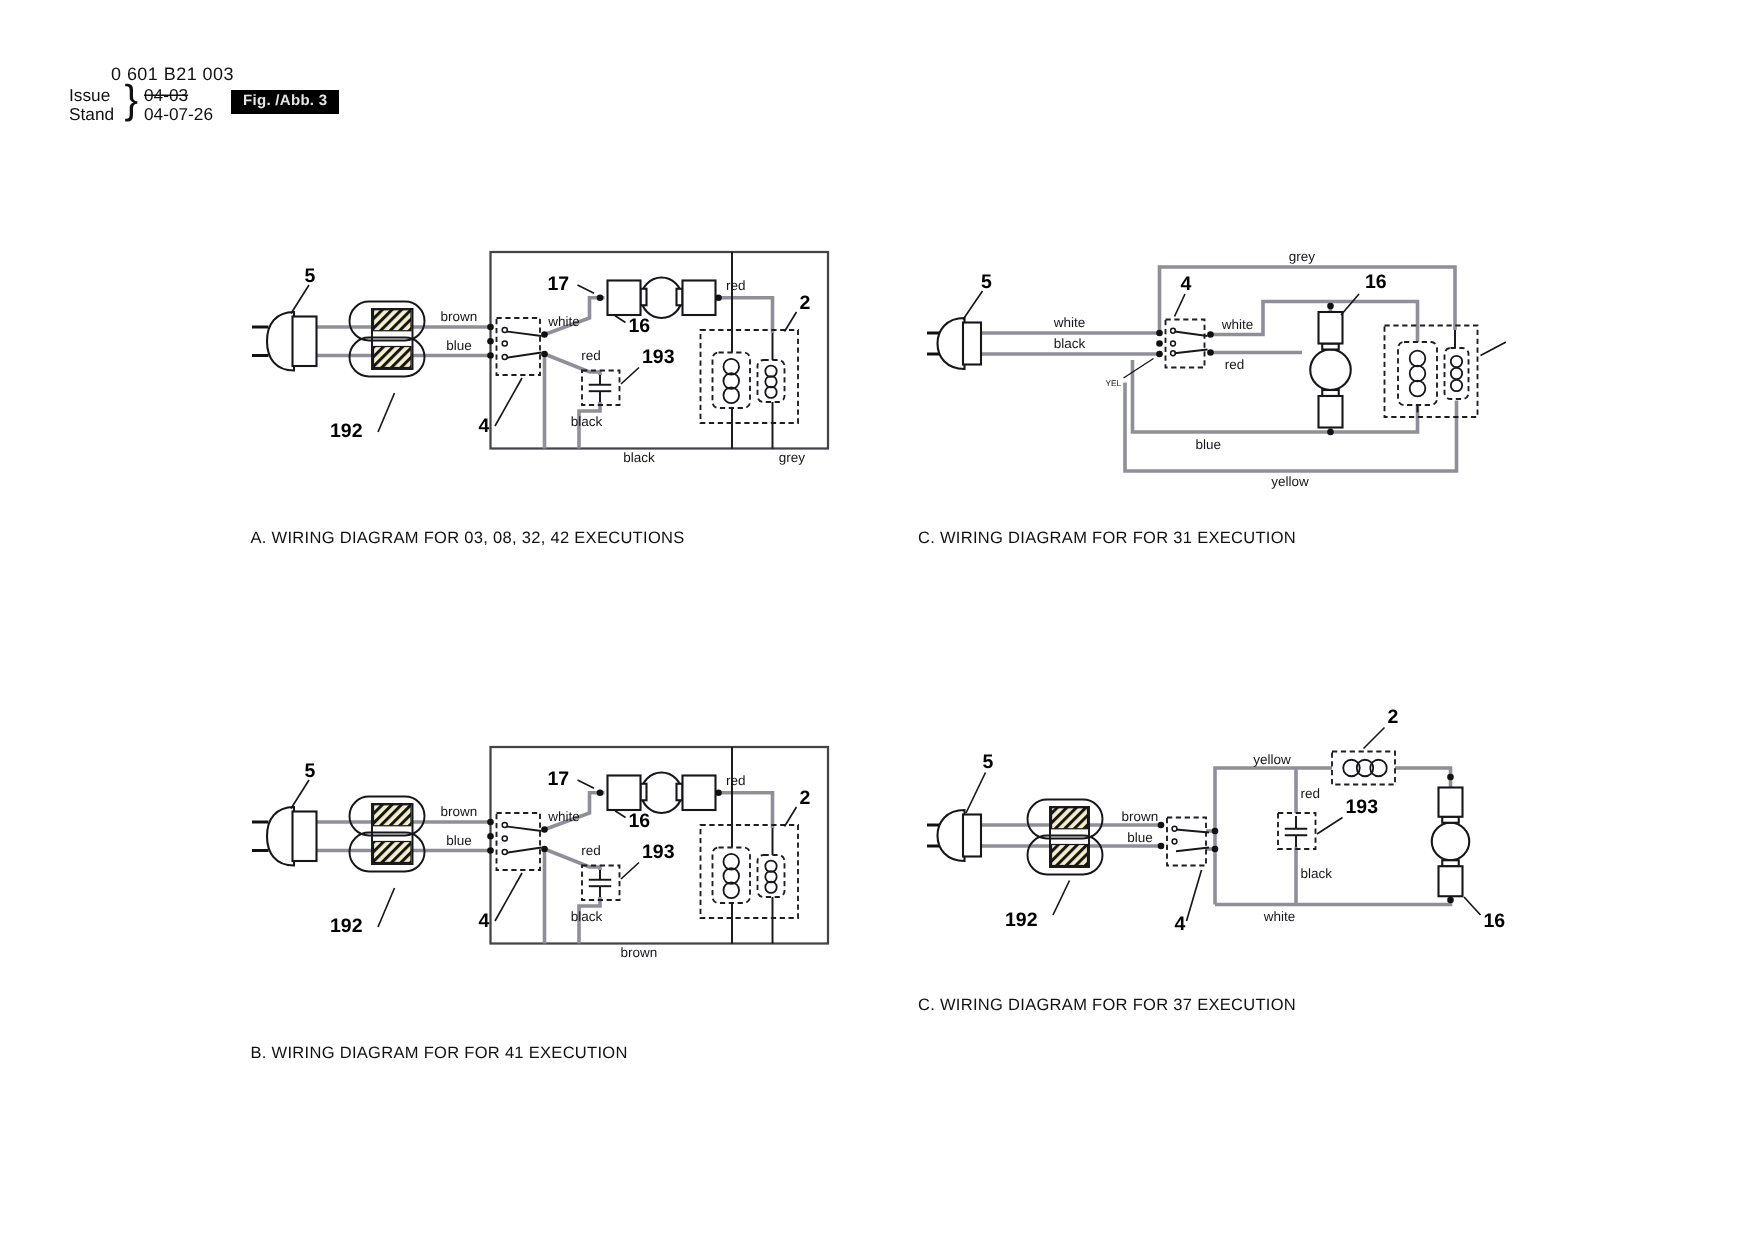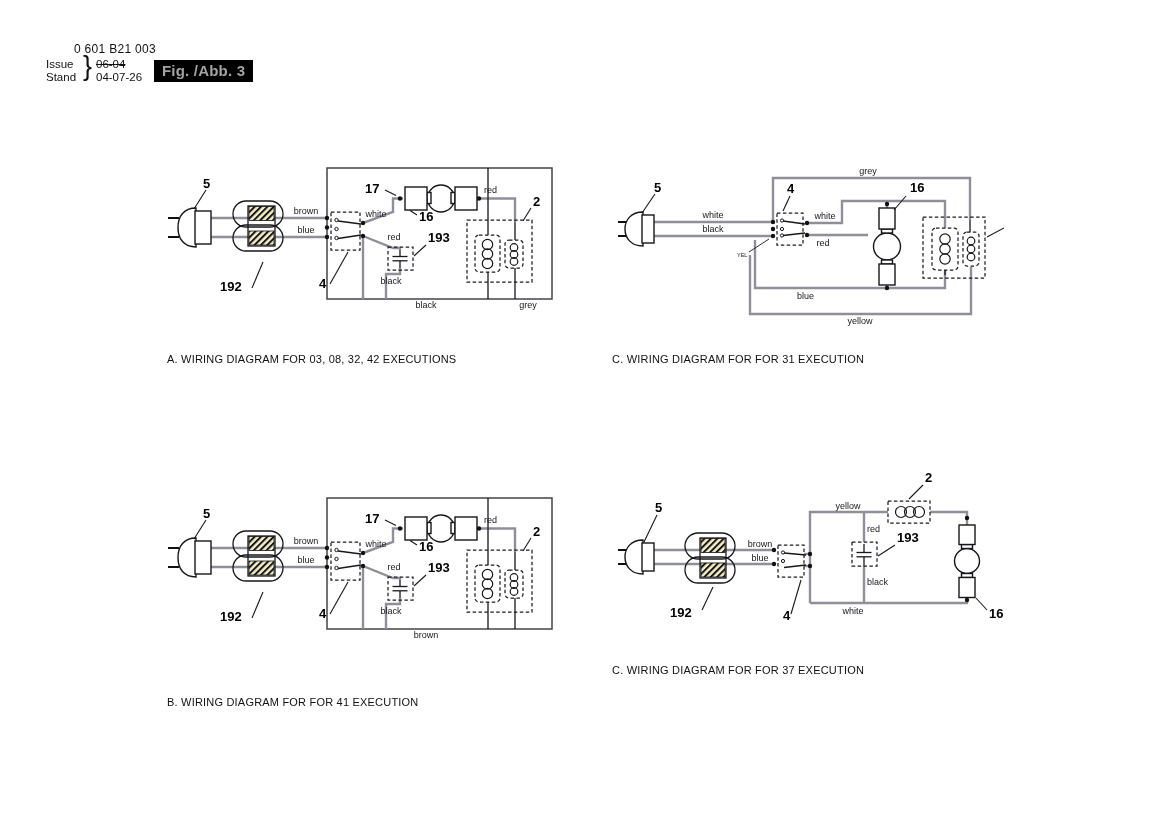--- a/index.html
+++ b/index.html
@@ -42,7 +42,7 @@
   <div class="abs hlab" style="left:46px;top:58px;">Issue</div>
   <div class="abs hlab" style="left:46px;top:71px;">Stand</div>
   <div class="abs brace" style="left:83px;top:52px;">}</div>
-  <div class="abs hdate struck" style="left:96px;top:58px;">06-04</div>
+  <div class="abs hdate struck" style="left:96px;top:58px;">04-03</div>
   <div class="abs hdate" style="left:96px;top:71px;">04-07-26</div>
   <div class="abs figbadge" style="left:154px;top:60px;">Fig. /Abb. 3</div>
 

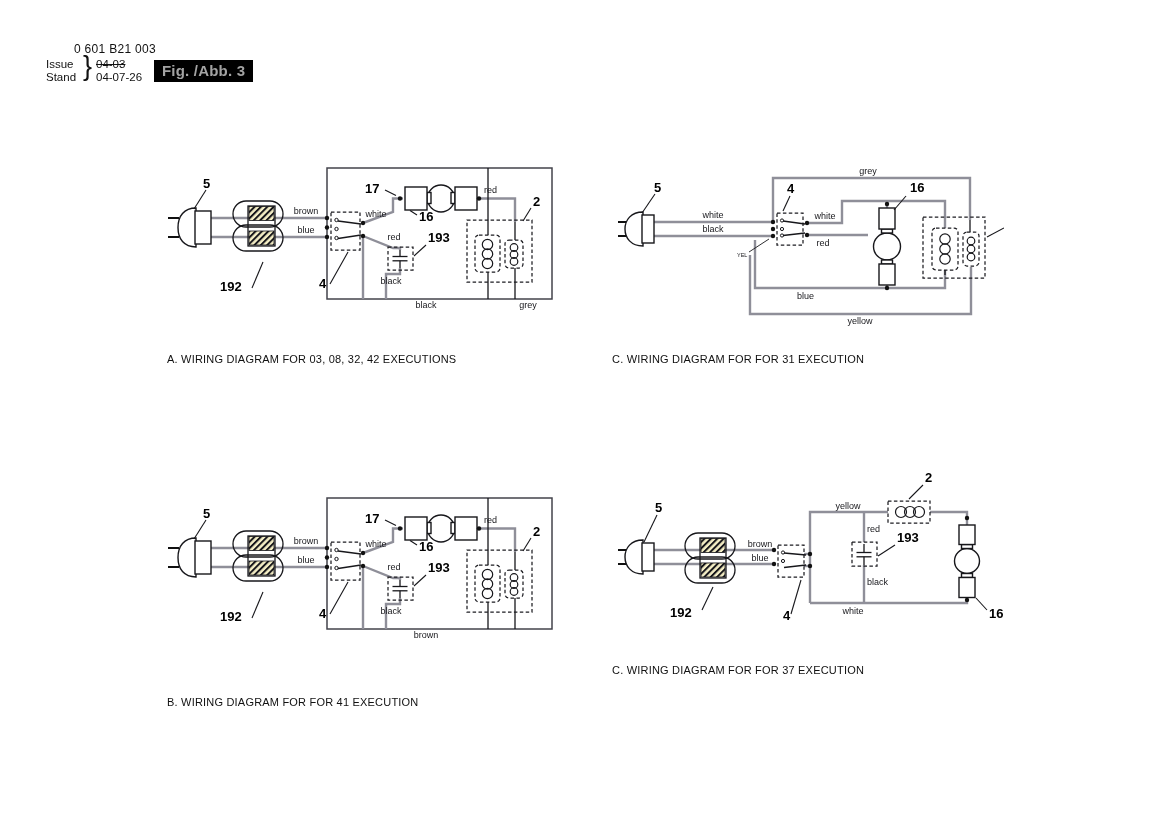--- a/index.html
+++ b/index.html
@@ -12,7 +12,7 @@
   .brace{font-size:27px;font-weight:400;line-height:28px;}
   .hdate{font-size:11.5px;}
   .struck{text-decoration:line-through;}
-  .figbadge{background:#000;color:#a3a3a3;font-size:15px;font-weight:bold;
+  .figbadge{background:#000;color:#e5e5e5;font-size:10px;font-weight:bold;
             padding:2px 8px 3px 8px;letter-spacing:.2px;}
   
   .caption{font-size:11px;font-weight:500;letter-spacing:.2px;white-space:nowrap;}

